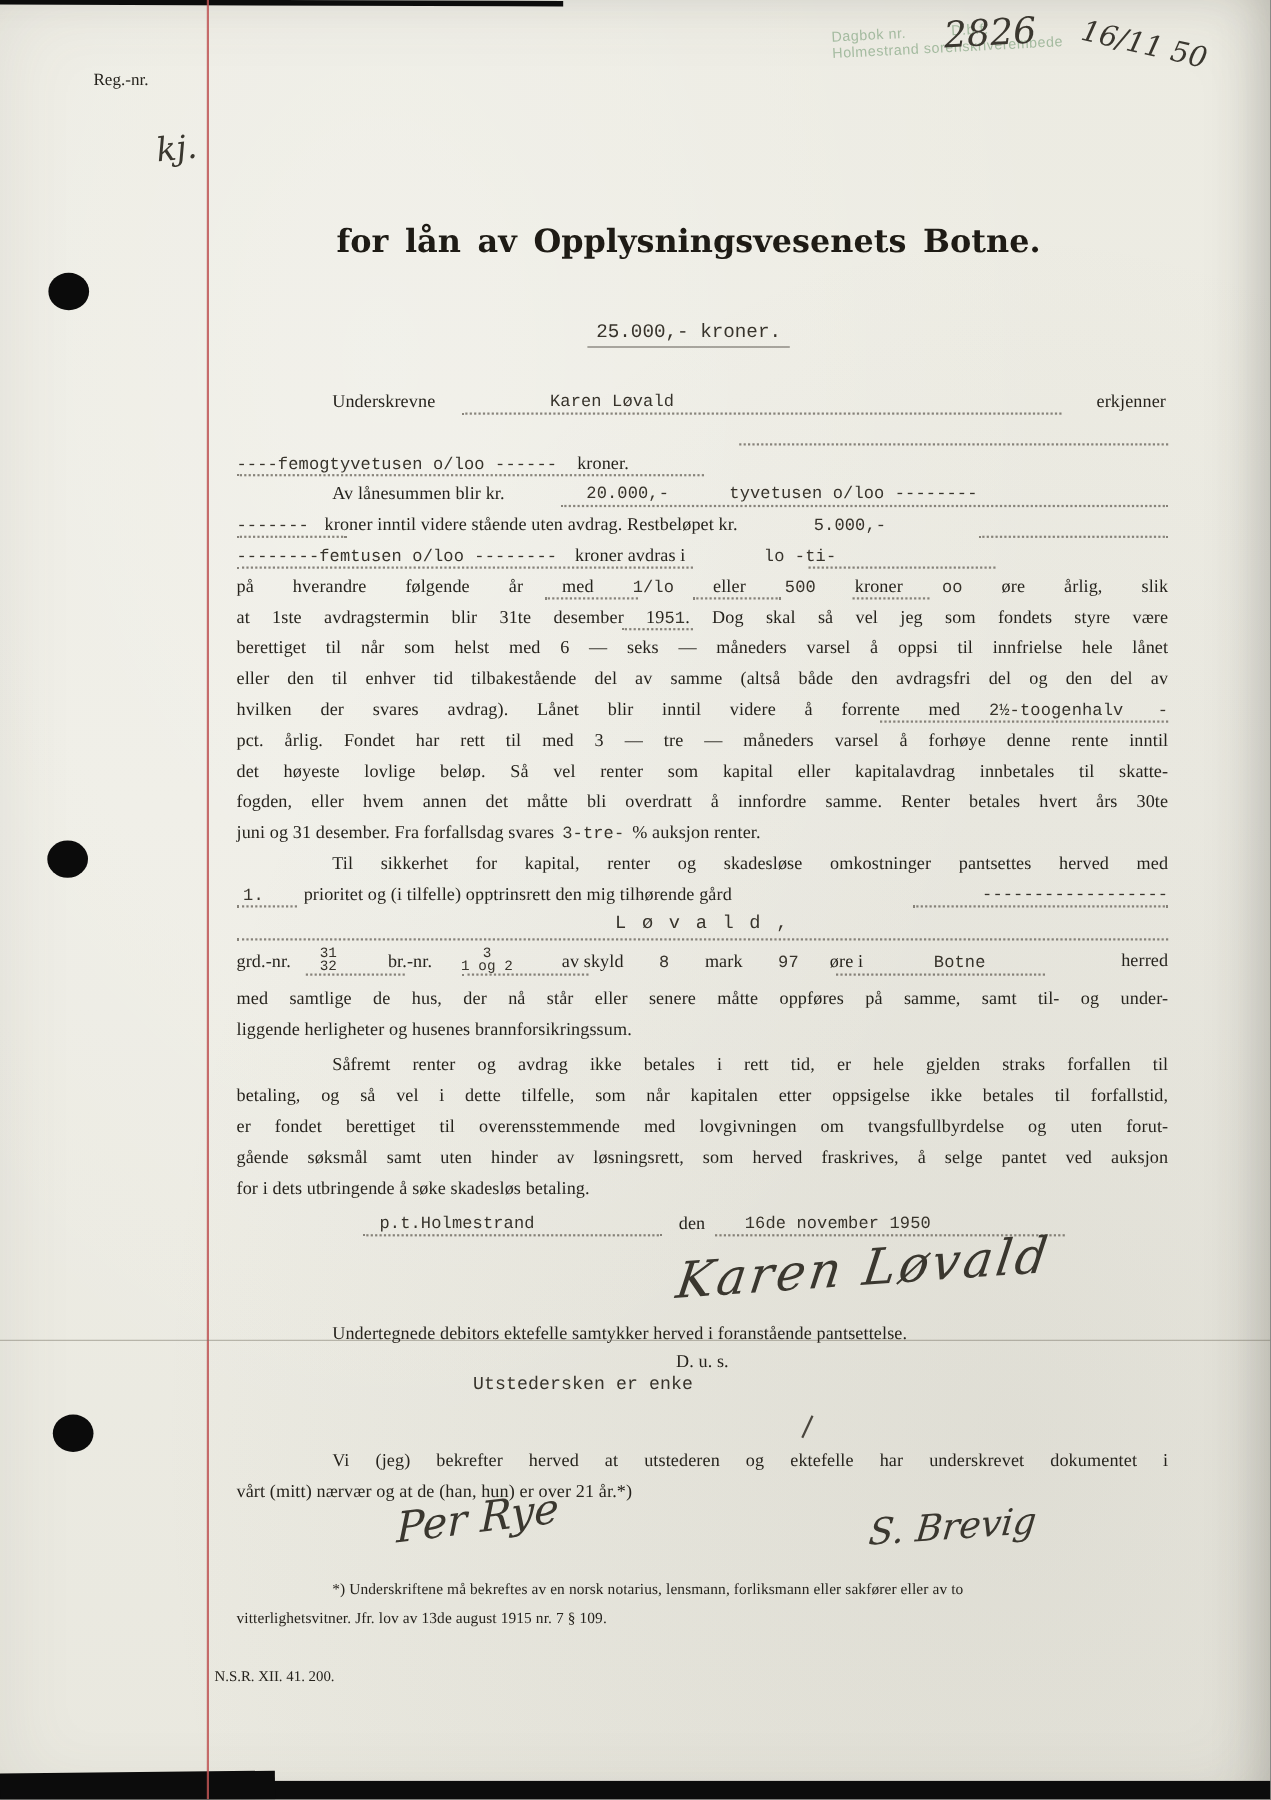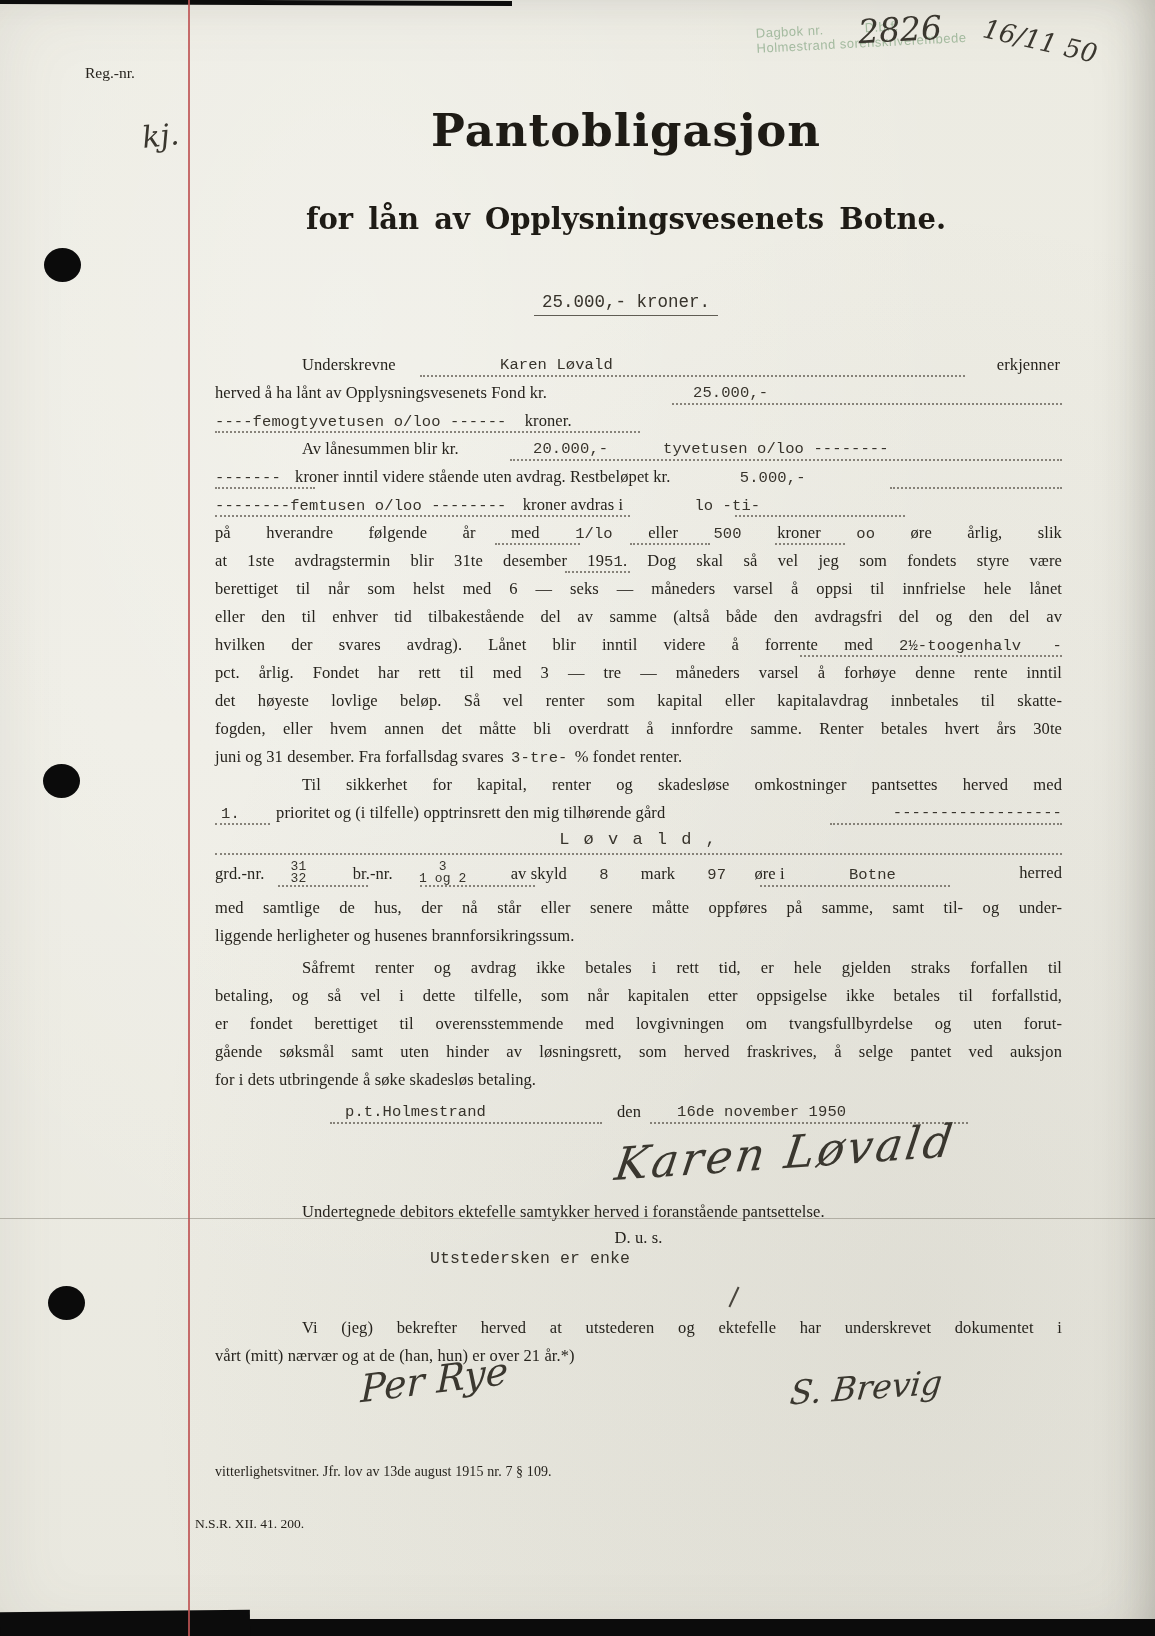--- a/index.html
+++ b/index.html
@@ -57,7 +57,6 @@
   <div class="hand" style="left:982px;top:26px;font-size:26px;transform:rotate(13deg);white-space:nowrap;">16/11 50</div>
   <div class="hand" style="left:142px;top:118px;font-size:30px;transform:rotate(-6deg);">kj.</div>
 
-  <div style="position:absolute;left:190px;top:104px;width:872px;text-align:center;font-family:'DejaVu Serif',serif;font-weight:bold;font-size:45px;letter-spacing:1px;color:#1e1b15;">Pantobligasjon</div>
   <div style="position:absolute;left:190px;top:202px;width:872px;text-align:center;font-family:'DejaVu Serif',serif;font-weight:bold;font-size:29px;color:#1e1b15;word-spacing:5px;">for lån av Opplysningsvesenets Botne.</div>
 
   <div style="position:absolute;left:190px;top:292px;width:872px;text-align:center;">

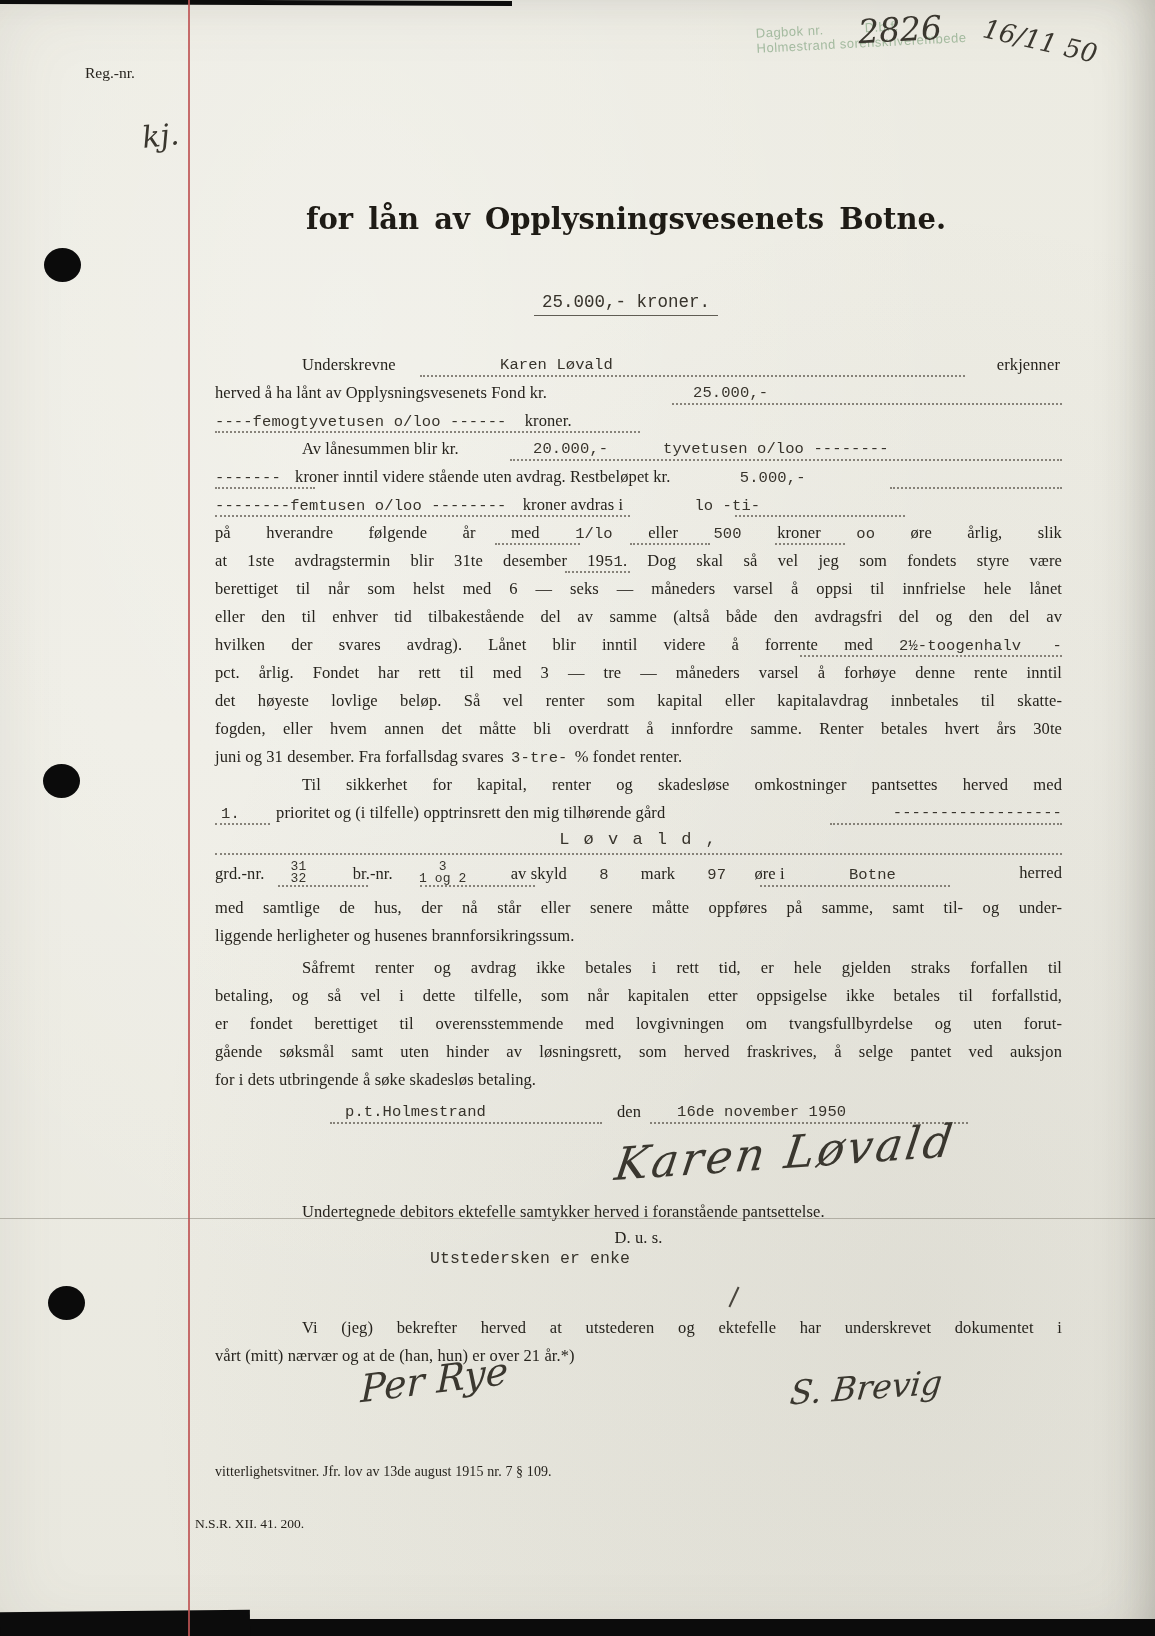--- a/index.html
+++ b/index.html
@@ -91,10 +91,6 @@
     <span class="p abs" style="right:2px;">erkjenner</span>
   </div>
 
-  <div class="line" style="top:381px;">
-    <span class="p">herved å ha lånt av Opplysningsvesenets Fond kr.</span>
-    <span class="t abs" style="left:478px;">25.000,-</span>
-  </div>
 
   <div class="line" style="top:409px;">
     <span class="t">----femogtyvetusen o/loo ------</span>

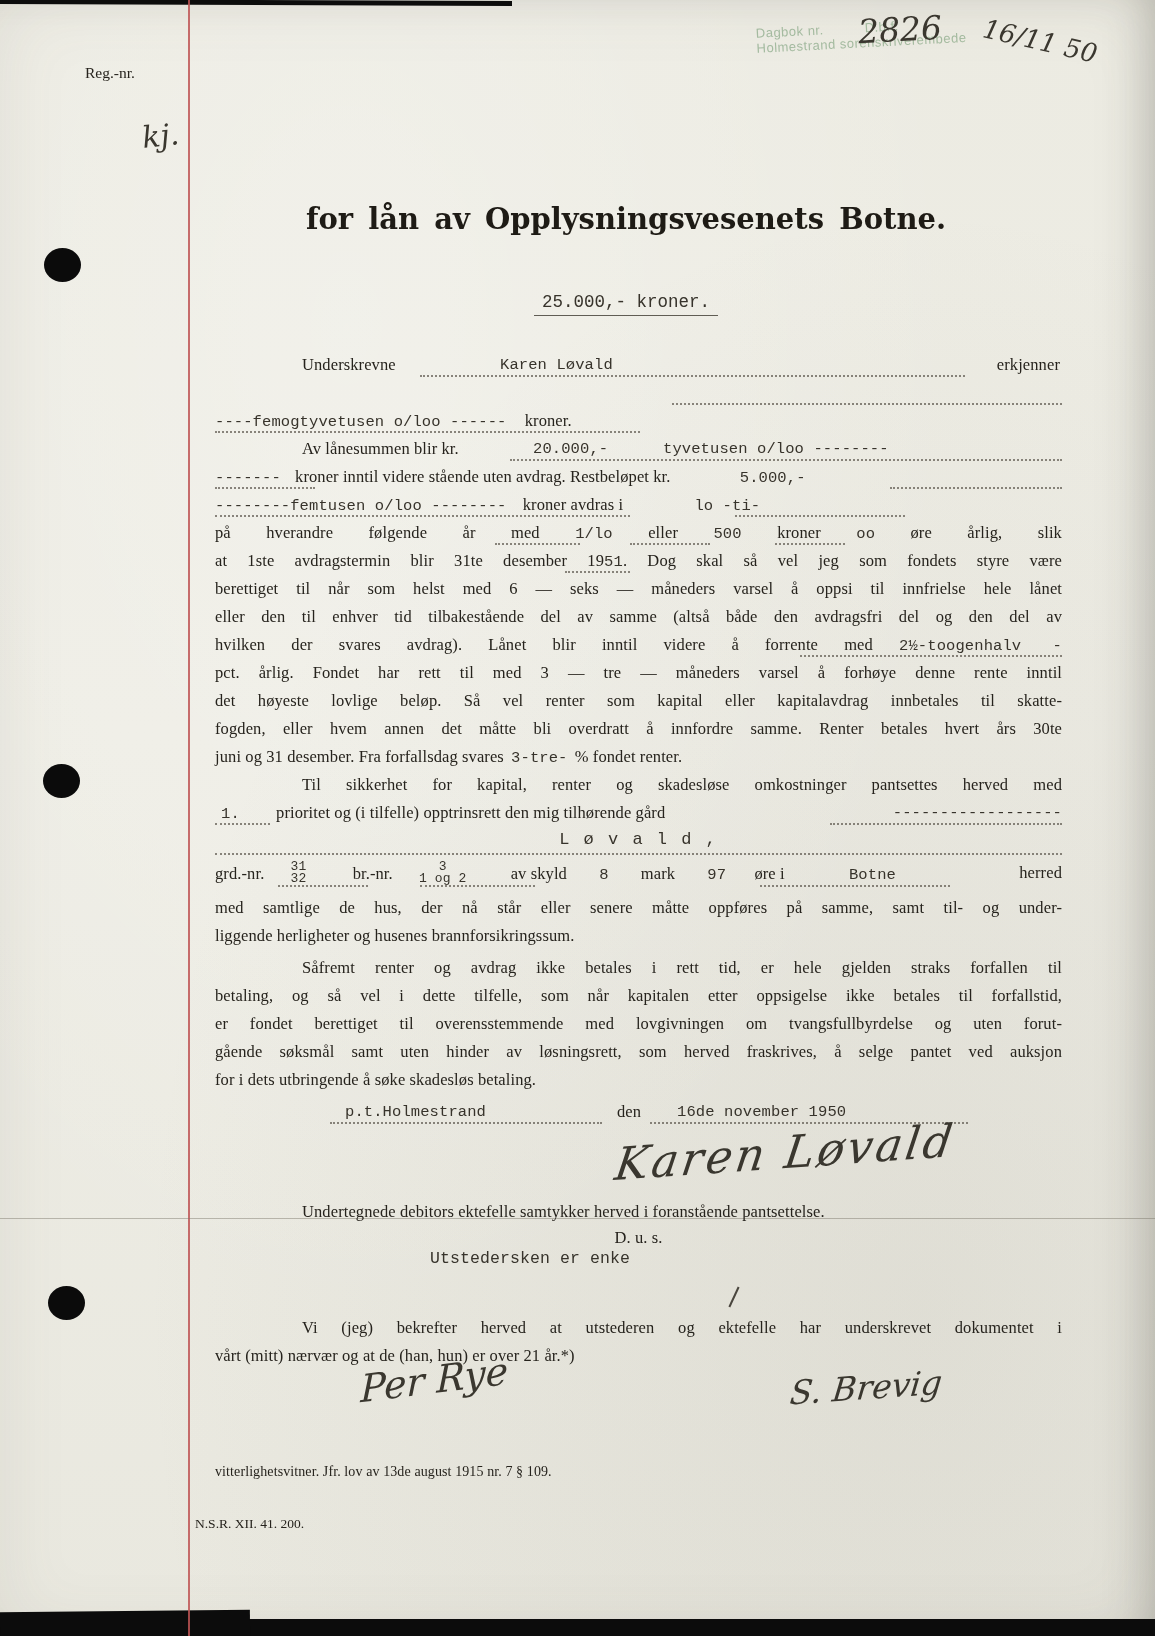--- a/index.html
+++ b/index.html
@@ -144,7 +144,7 @@
   <div class="line" style="top:745px;">
     <span class="p">juni og 31 desember.  Fra forfallsdag svares</span>
     <span class="t" style="margin:0 3px;">3-tre-</span>
-    <span class="p">% fondet renter.</span>
+    <span class="p">% auksjon renter.</span>
   </div>
 
   <div class="line just" style="top:773px;padding-left:87px;width:760px;">Til sikkerhet for kapital, renter og skadesløse omkostninger pantsettes herved med</div>

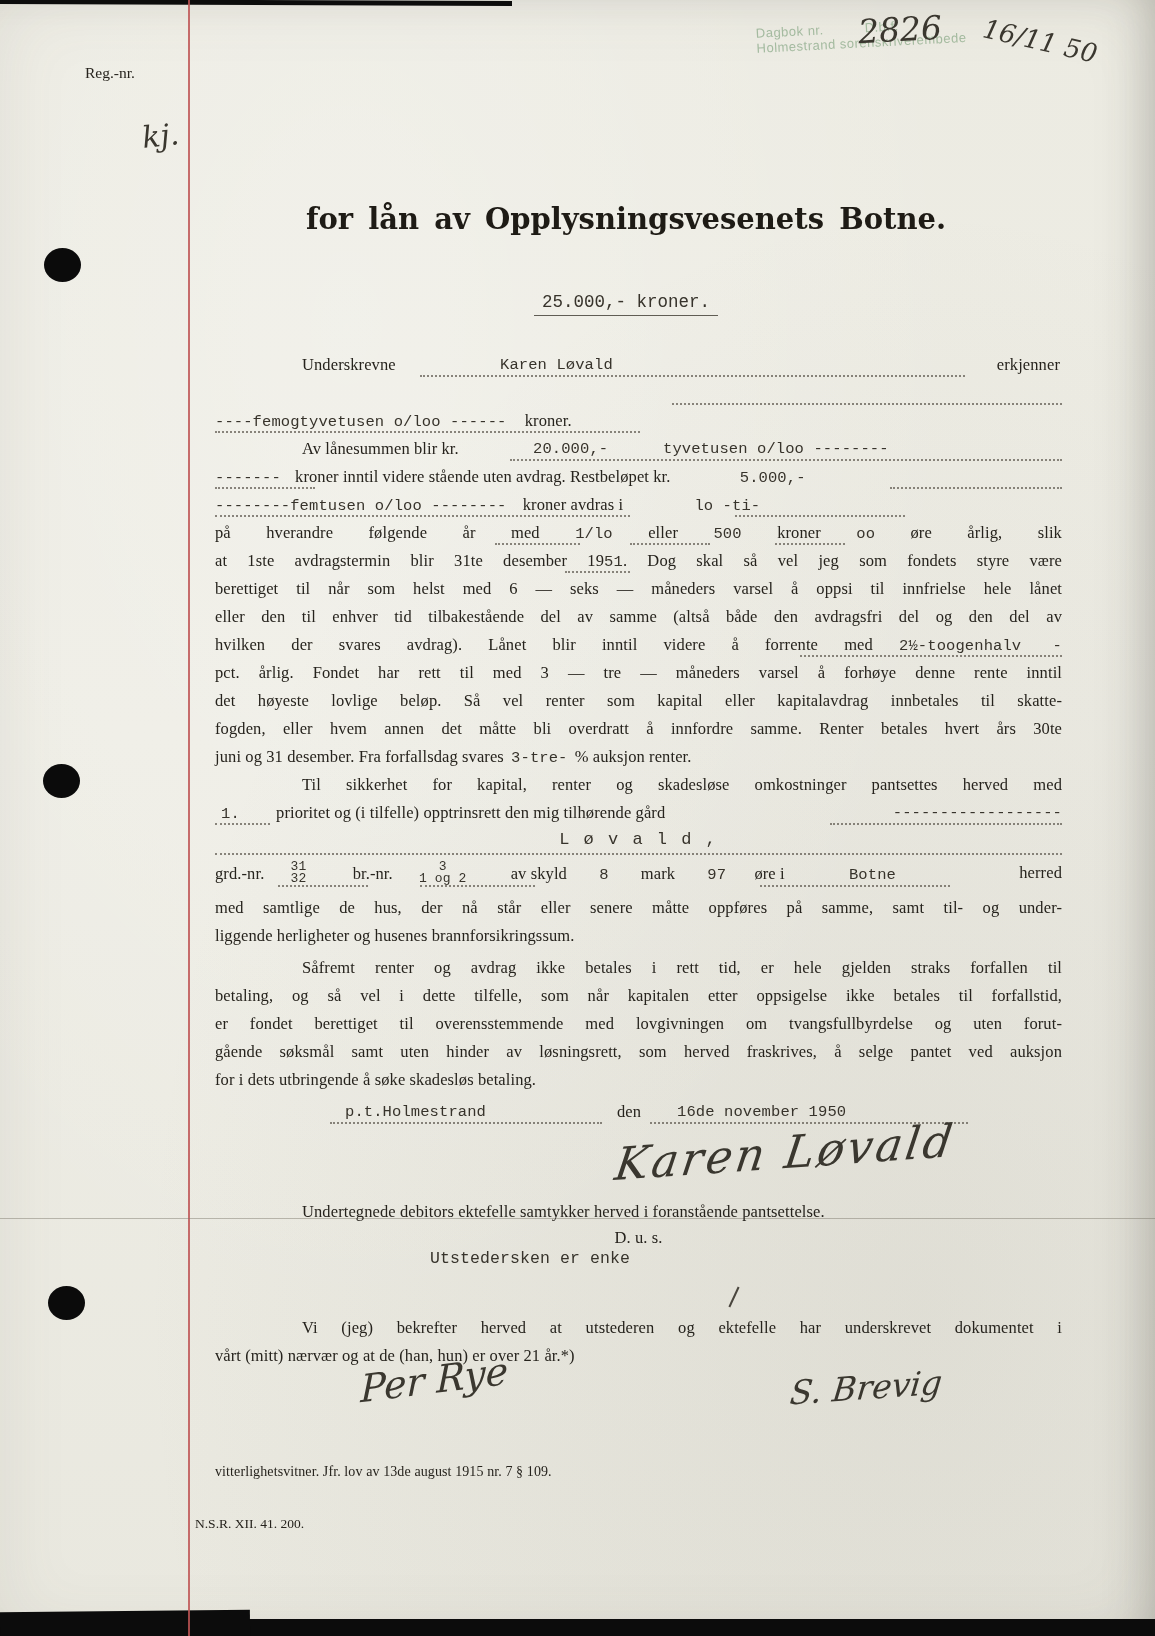--- a/index.html
+++ b/index.html
@@ -210,6 +210,7 @@
   <div class="hand" style="left:360px;top:1358px;font-size:38px;transform:rotate(-7deg) skewX(-8deg);white-space:nowrap;">Per Rye</div>
   <div class="hand" style="left:790px;top:1368px;font-size:33px;transform:rotate(-4deg) skewX(-10deg);white-space:nowrap;">S. Brevig</div>
 
+  <div class="line small" style="top:1434px;padding-left:87px;">*) Underskriftene må bekreftes av en norsk notarius, lensmann, forliksmann eller sakfører eller av to</div>
   <div class="line small" style="top:1460px;">vitterlighetsvitner.  Jfr. lov av 13de august 1915 nr. 7 § 109.</div>
 
   <div style="position:absolute;left:195px;top:1516px;font-size:13.5px;">N.S.R. XII. 41. 200.</div>

